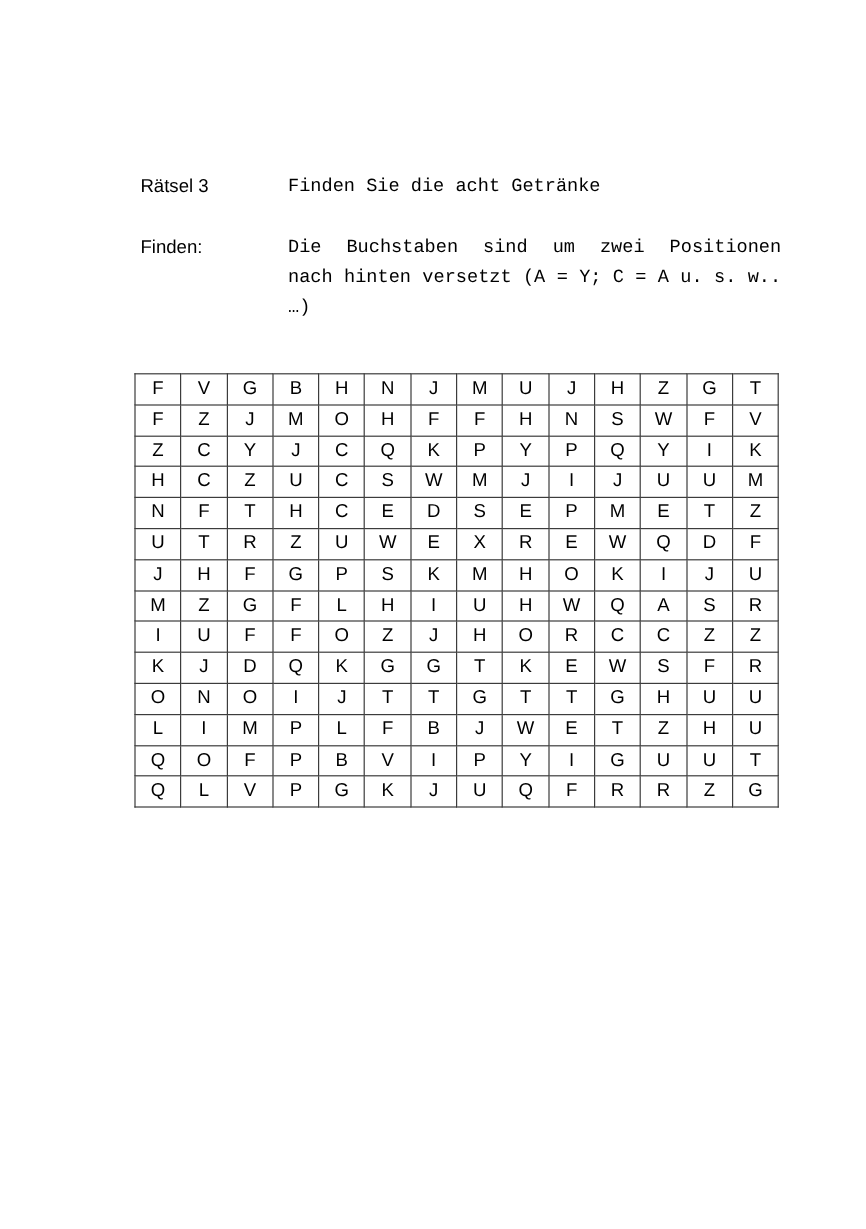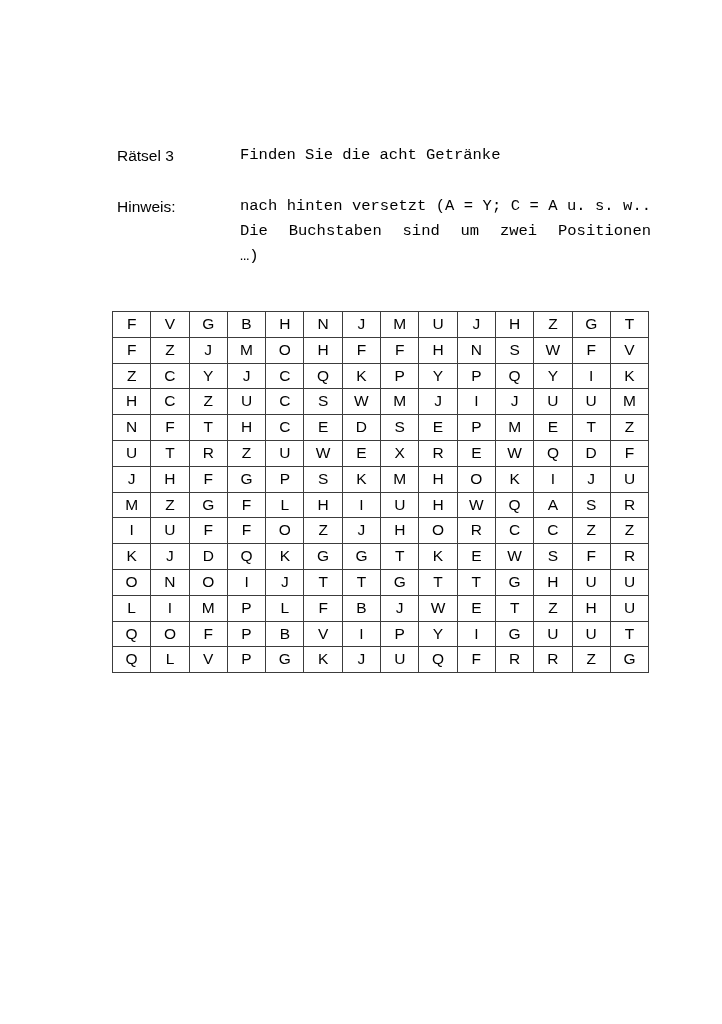--- a/index.html
+++ b/index.html
@@ -102,7 +102,7 @@
 
   <div class="text-block" id="hint-row">
     <div class="row">
-      <div class="label-col">Hinweis:</div>
+      <div class="label-col">Finden:</div>
       <div class="content-col justified">
         <span class="jline j">nach hinten versetzt (A = Y; C = A u. s. w..</span>
         <span class="jline j">Die Buchstaben sind um zwei Positionen</span>

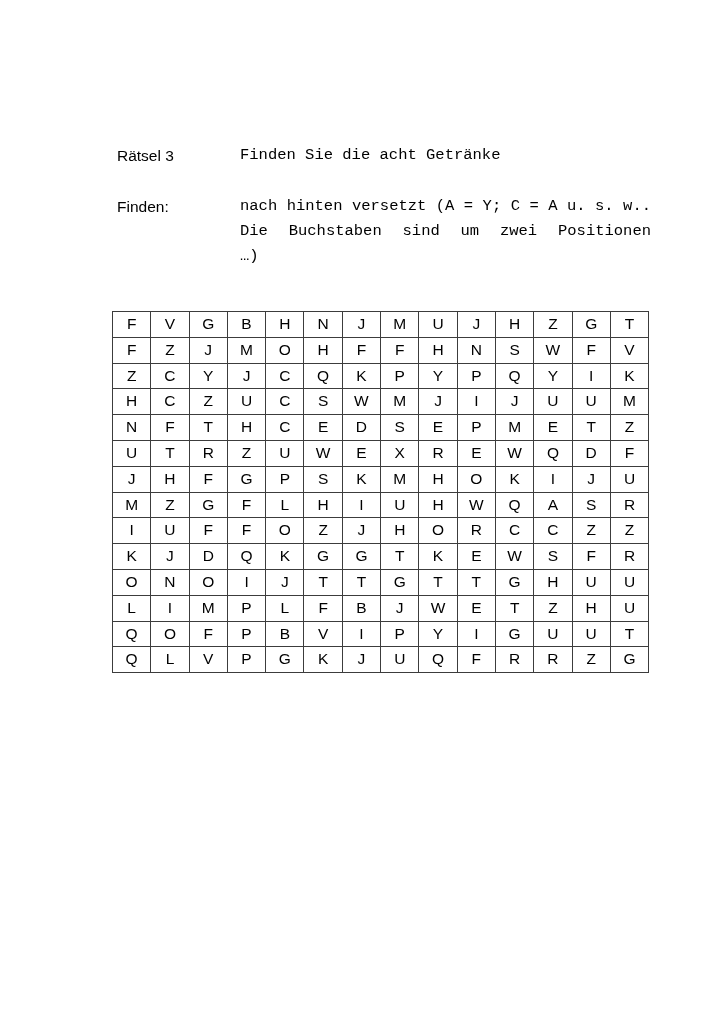--- a/index.html
+++ b/index.html
@@ -104,8 +104,8 @@
     <div class="row">
       <div class="label-col">Finden:</div>
       <div class="content-col justified">
+        <span class="jline j">Die Buchstaben sind um zwei Positionen</span>
         <span class="jline j">nach hinten versetzt (A = Y; C = A u. s. w..</span>
-        <span class="jline j">Die Buchstaben sind um zwei Positionen</span>
         <span class="jline">…)</span>
       </div>
     </div>

